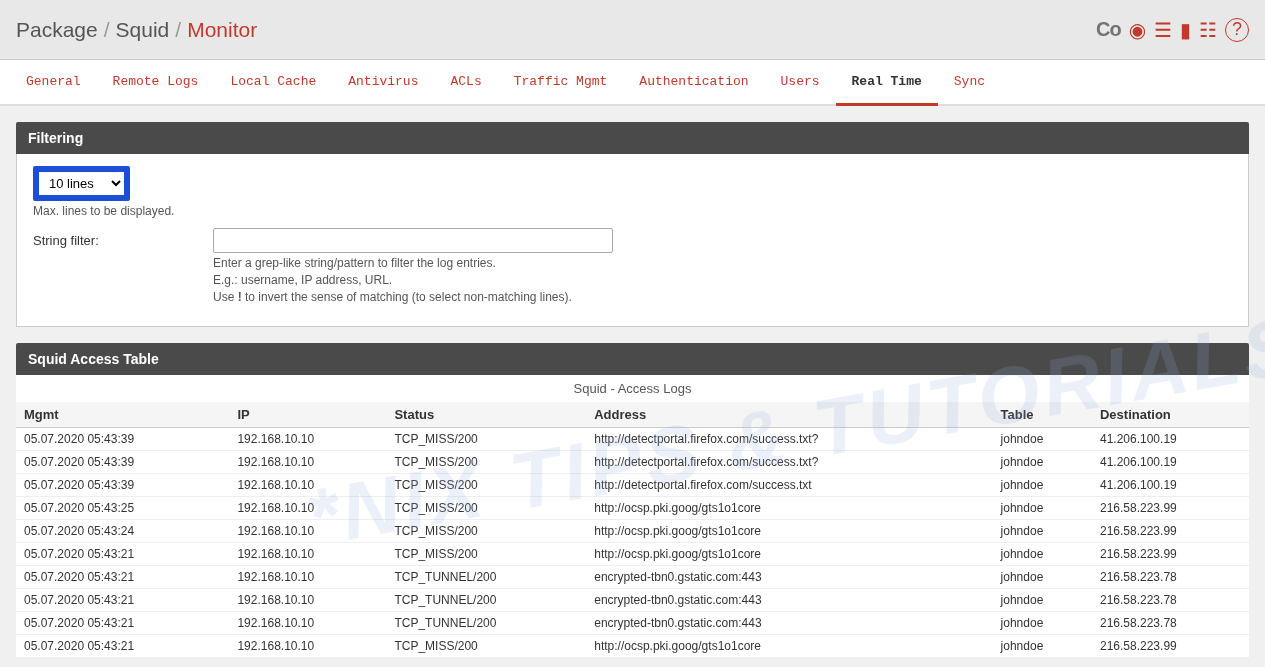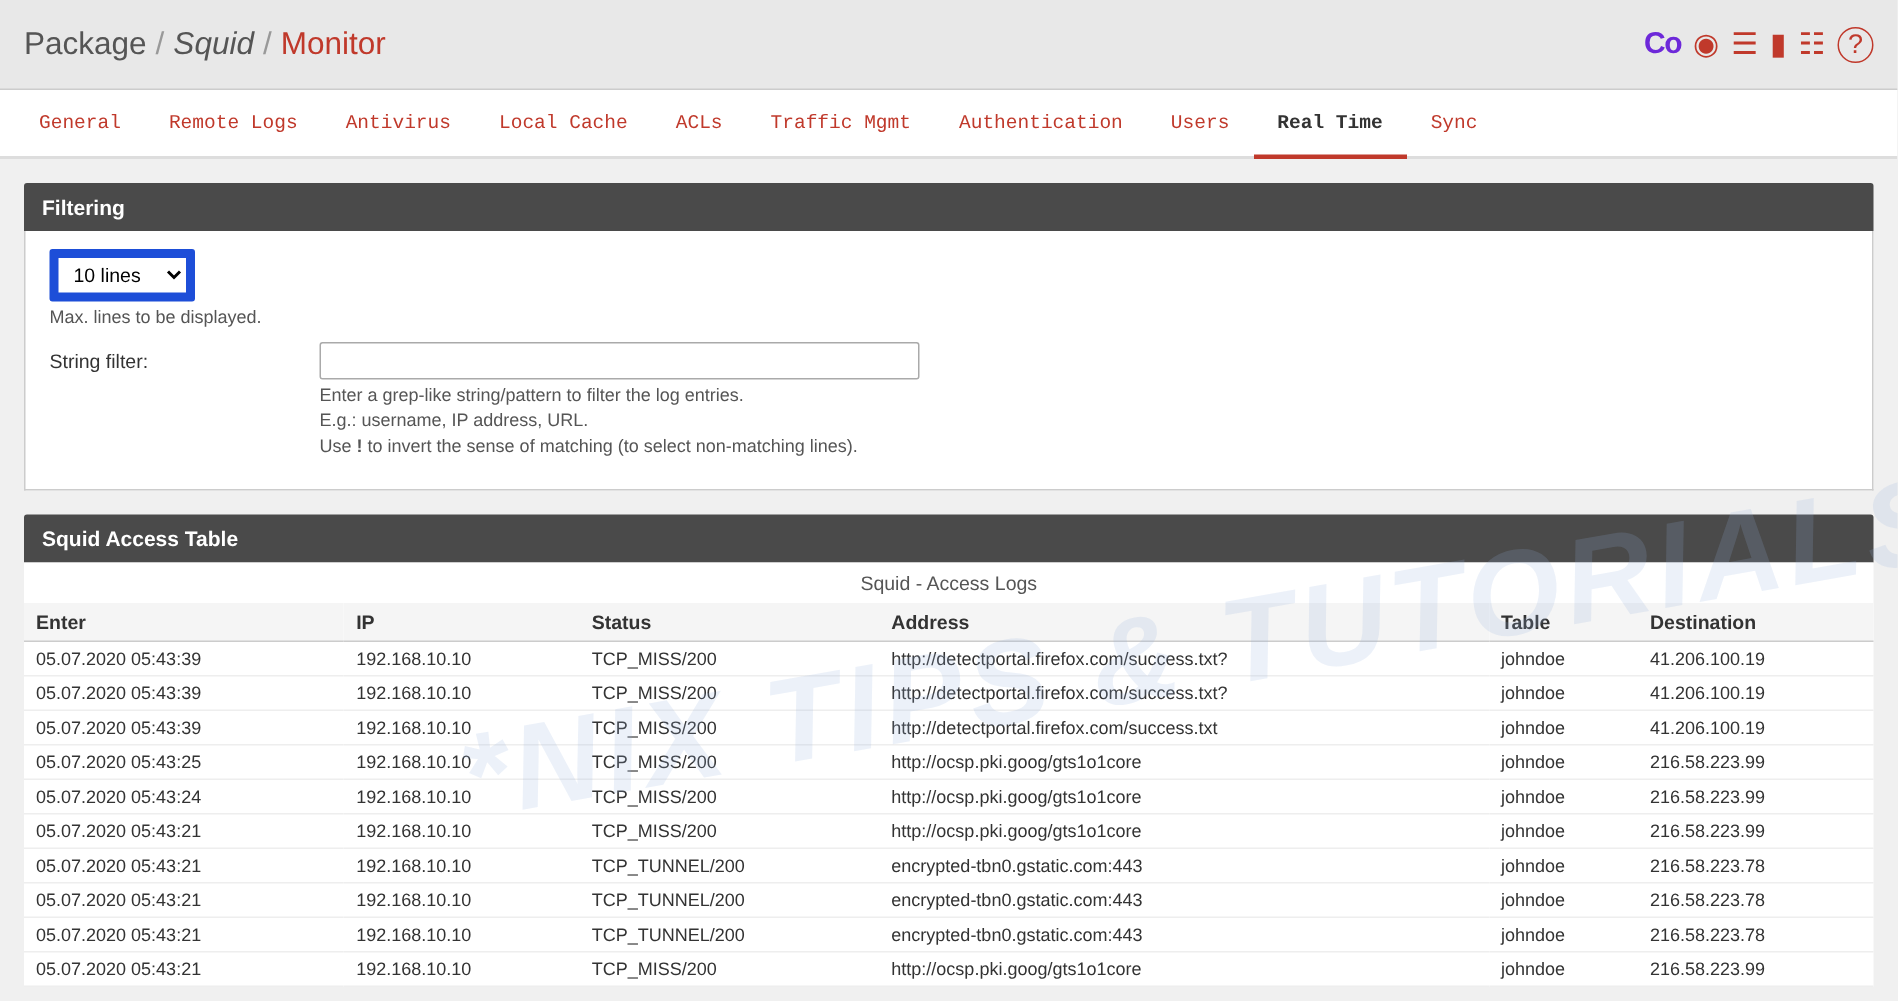--- a/index.html
+++ b/index.html
@@ -174,7 +174,7 @@
   <div class="breadcrumb">
     <span style="cursor:pointer;">Package</span>
     <span class="separator">/</span>
-    <span style="cursor:pointer;font-style:italic;">Squid</span>
+    <span style="cursor:pointer;">Squid</span>
     <span class="separator">/</span>
     <span class="current">Monitor</span>
   </div>

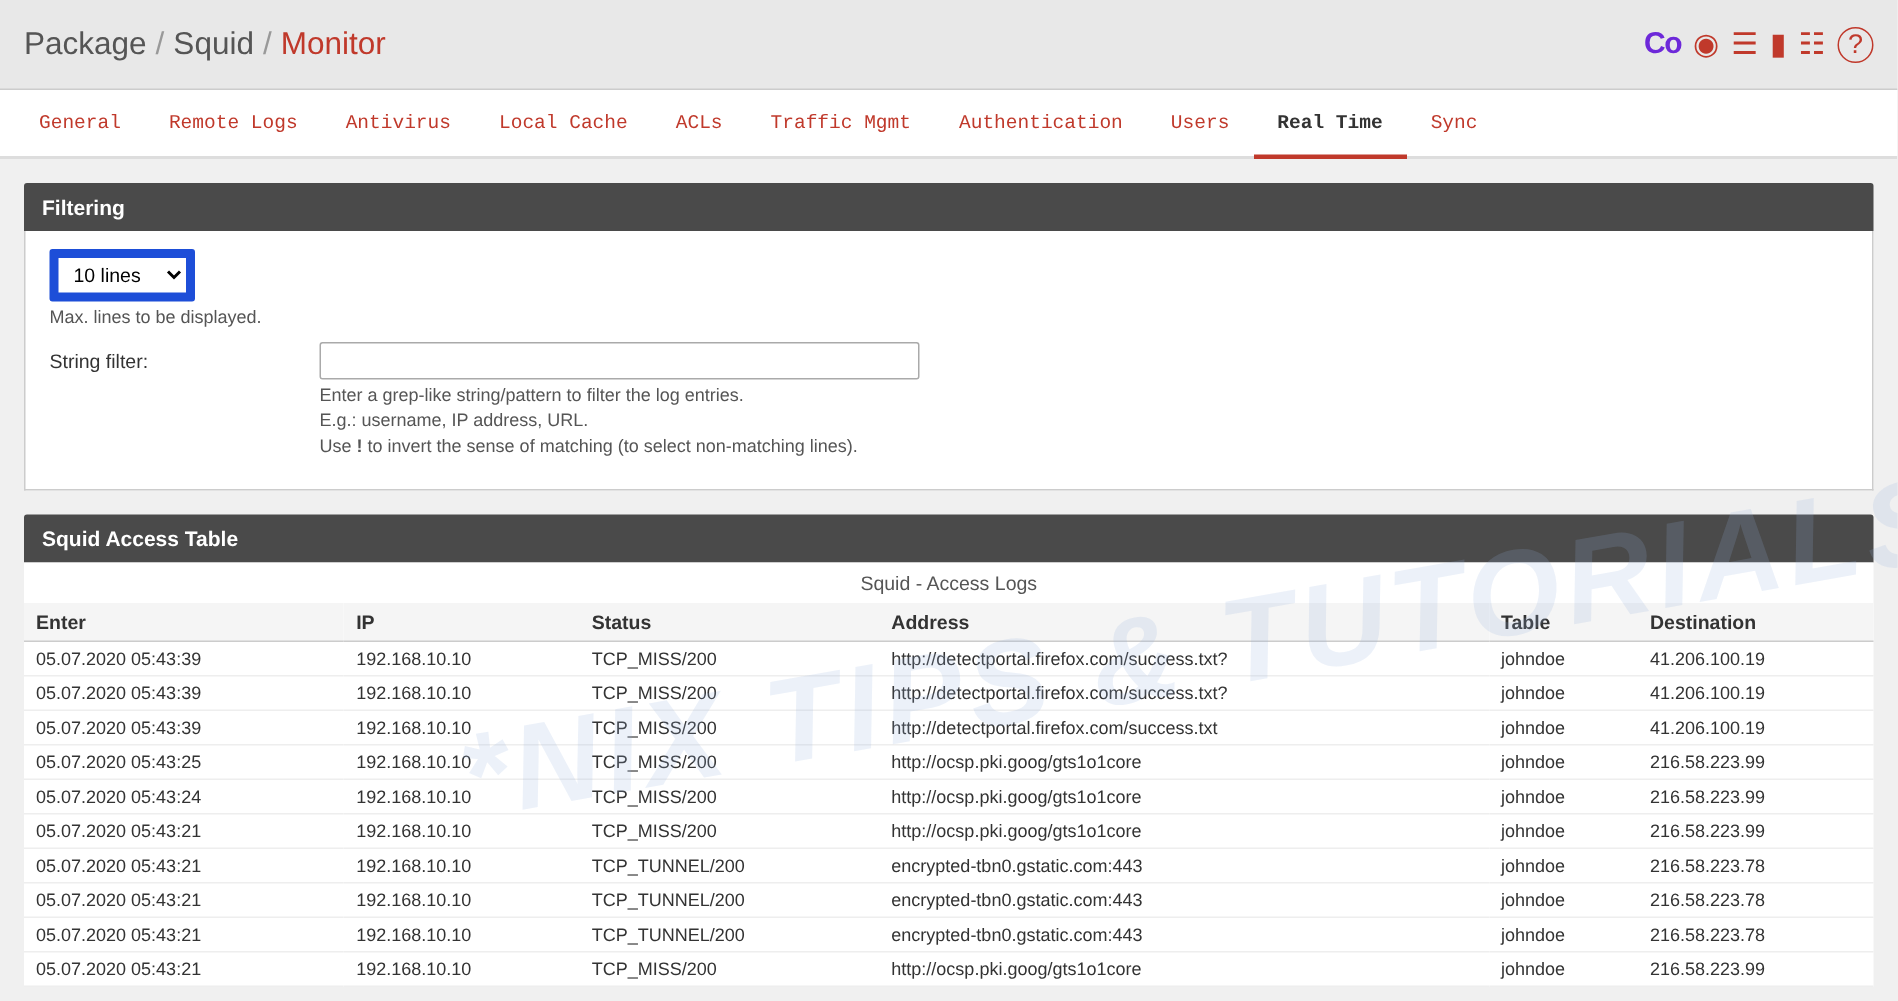--- a/index.html
+++ b/index.html
@@ -39,7 +39,7 @@
     .header-icon-co {
       font-size: 20px;
       font-weight: bold;
-      color: #6d28d9;
+      color: #737373;
       letter-spacing: -1px;
     }
 

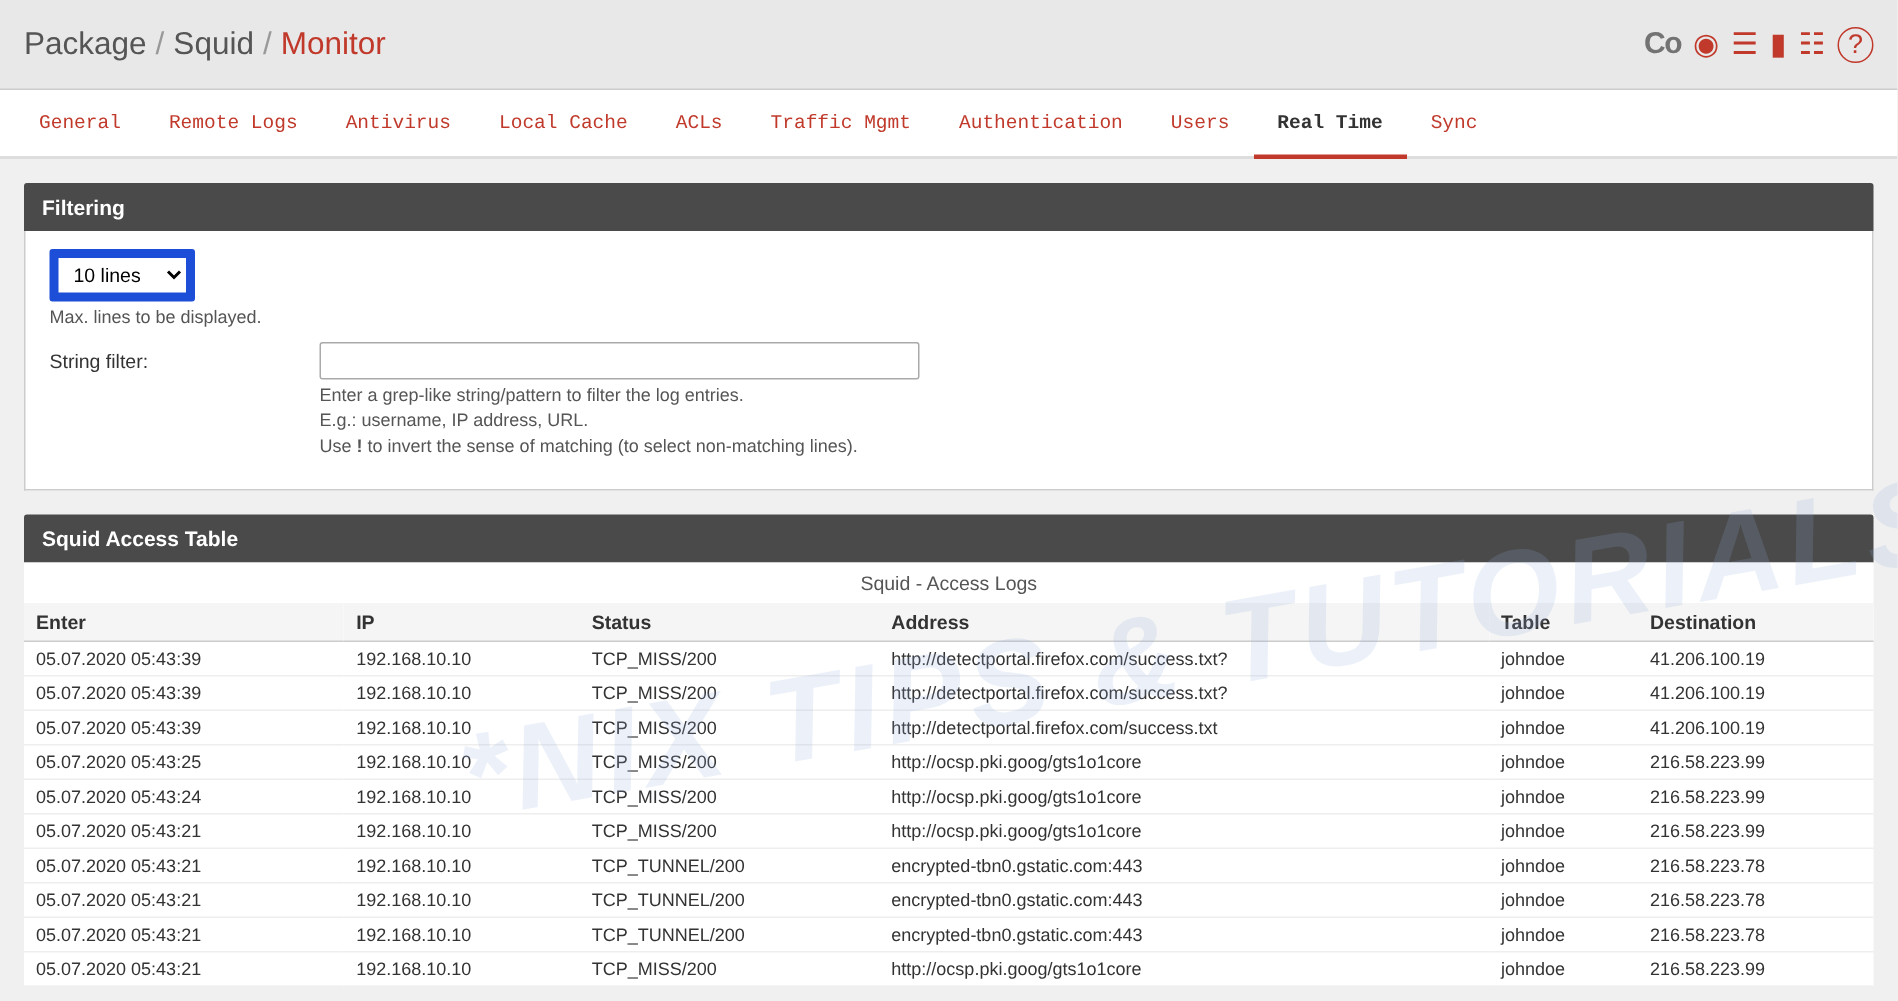--- a/index.html
+++ b/index.html
@@ -191,8 +191,8 @@
 <div class="nav-tabs">
   <div class="nav-tab">General</div>
   <div class="nav-tab">Remote Logs</div>
+  <div class="nav-tab">Local Cache</div>
   <div class="nav-tab">Antivirus</div>
-  <div class="nav-tab">Local Cache</div>
   <div class="nav-tab">ACLs</div>
   <div class="nav-tab">Traffic Mgmt</div>
   <div class="nav-tab">Authentication</div>

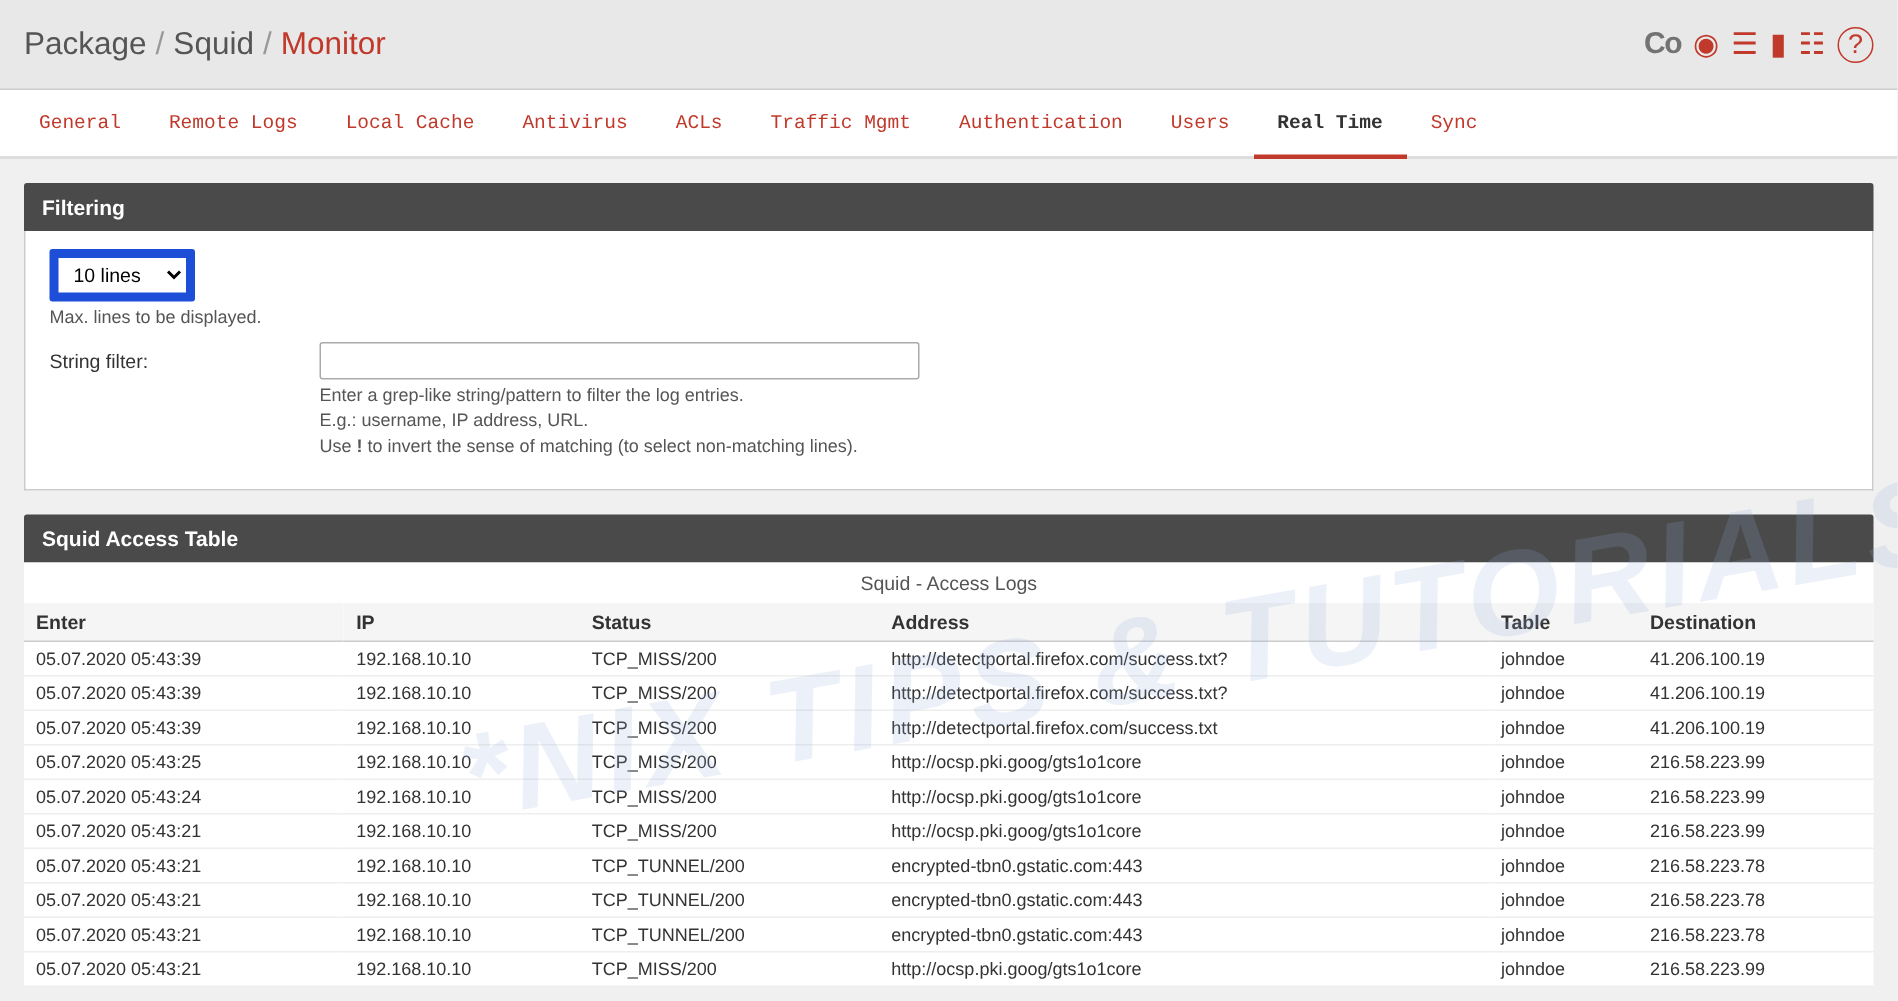--- a/index.html
+++ b/index.html
@@ -242,7 +242,7 @@
     <table class="access-table">
       <thead>
         <tr>
-          <th>Enter</th>
+          <th>Mgmt</th>
           <th>IP</th>
           <th>Status</th>
           <th>Address</th>

